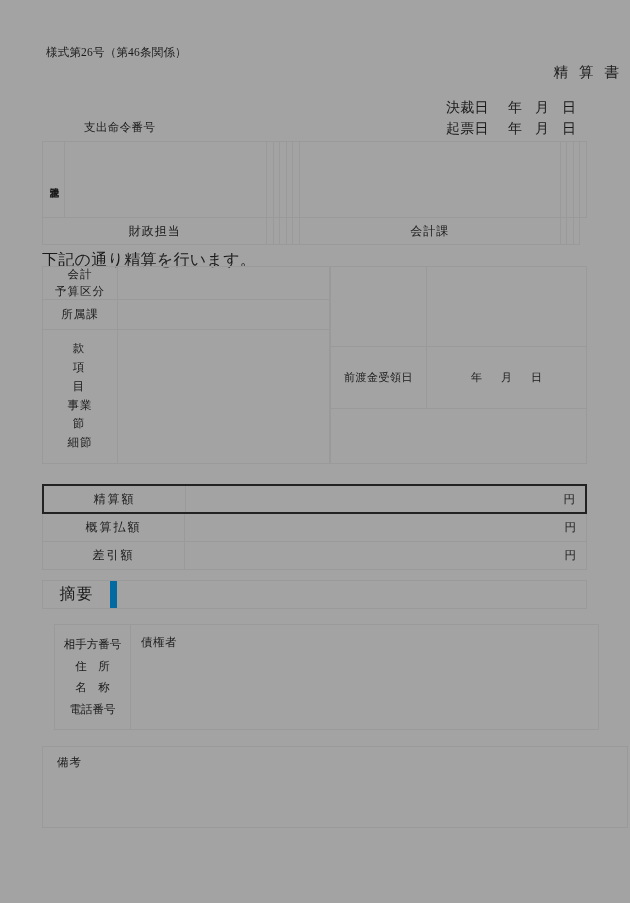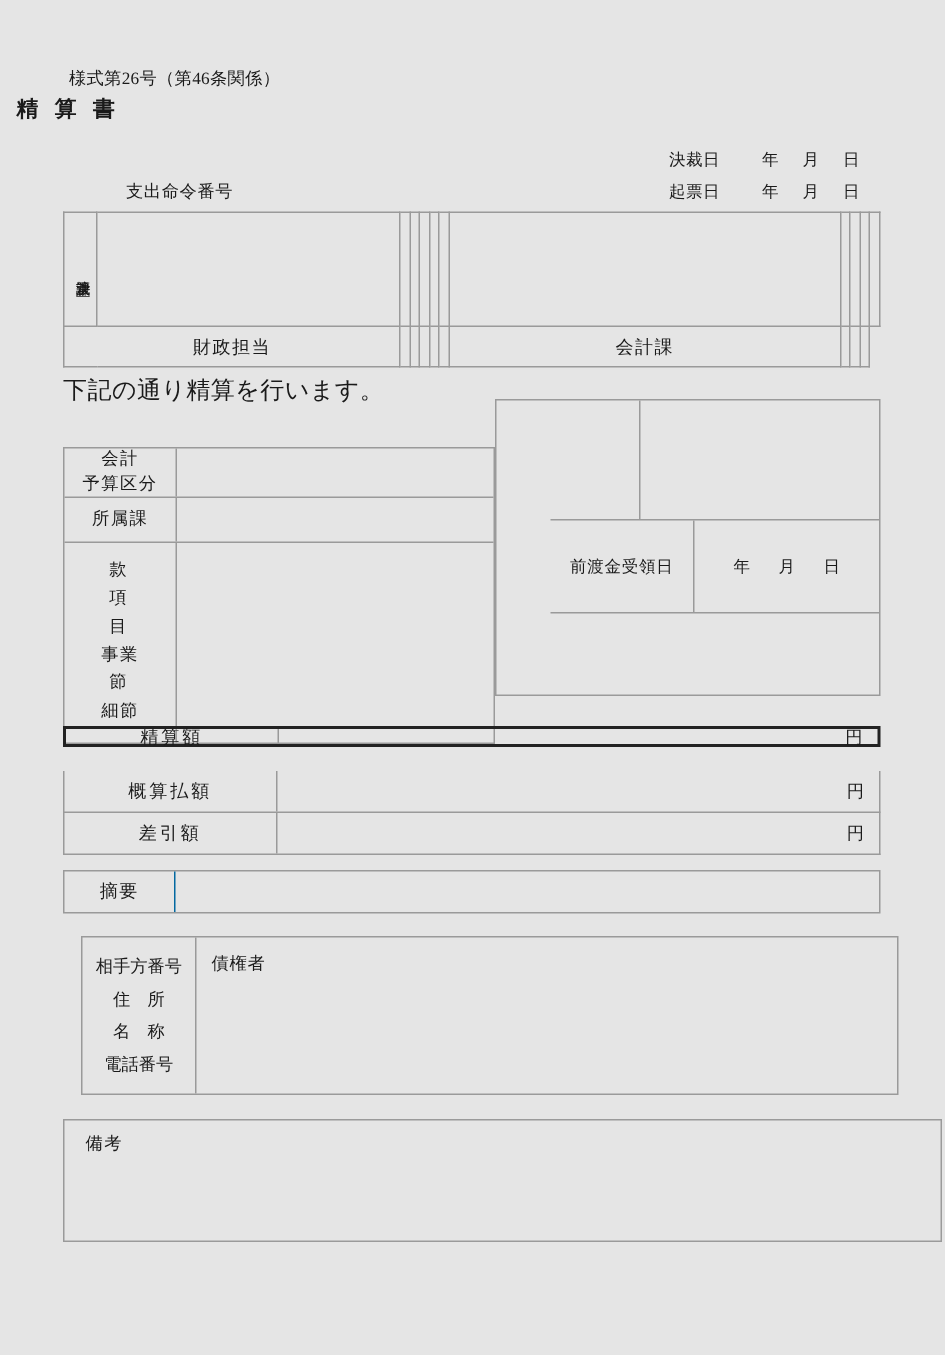--- a/index.html
+++ b/index.html
@@ -15,7 +15,7 @@
     position: relative;
     width: 630px;
     height: 903px;
-    background: #e5e5e5;
+    background: #a3a3a3;
     overflow: hidden;
   }
 

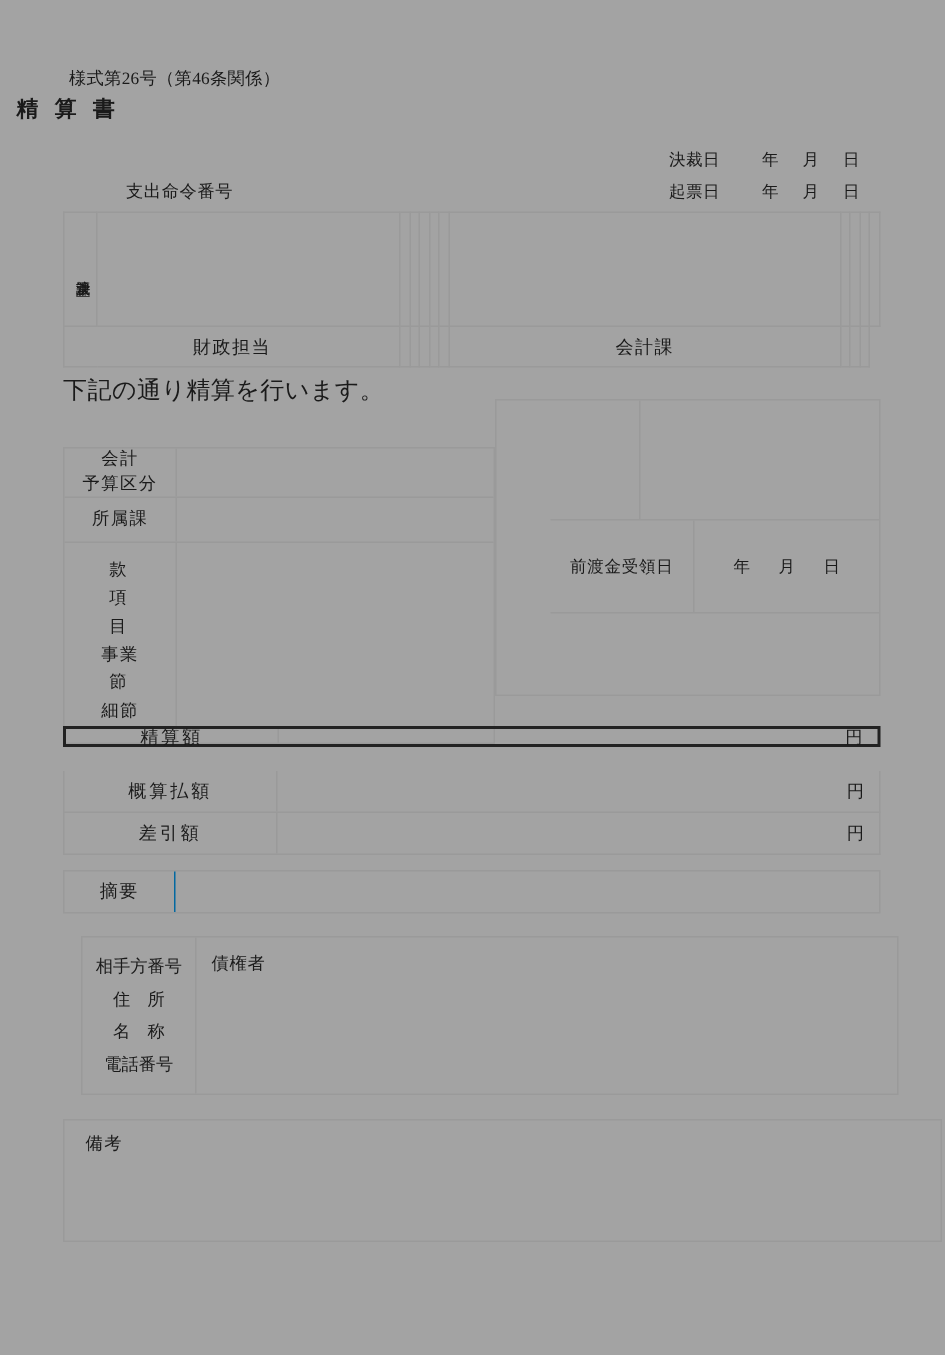--- a/index.html
+++ b/index.html
@@ -31,11 +31,11 @@
   }
   #doc-title {
     left: 0; right: 0; top: 63px;
-    text-align: left;
+    text-align: right;
     font-size: 14.5px;
     letter-spacing: 11px;
     text-indent: 11px;
-    font-weight: 700;
+    font-weight: 400;
   }
   #fiscal-line {
     left: 84px; top: 98px;

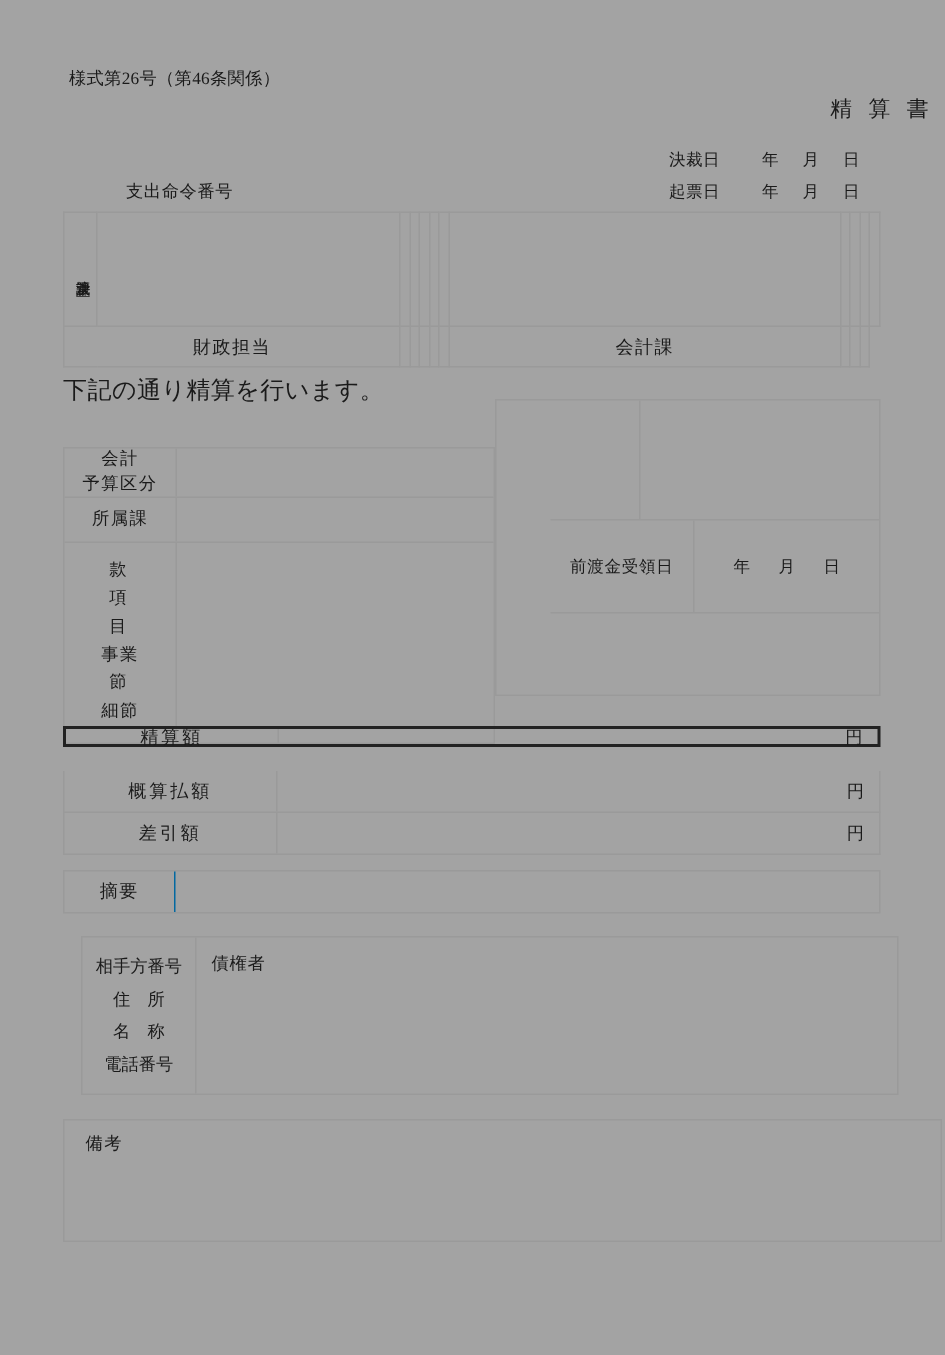--- a/index.html
+++ b/index.html
@@ -48,7 +48,7 @@
     font-size: 11.5px;
     letter-spacing: 0.4px;
   }
-  .date-row { font-size: 11px; letter-spacing: 0.3px; font-family: Liberation Serif, serif; }
+  .date-row { font-size: 14px; letter-spacing: 0.3px; font-family: Liberation Serif, serif; }
   #approve-date { left: 446px; top: 99px; }
   #draft-date   { left: 446px; top: 120px; }
   .date-row .lbl { display: inline-block; width: 62px; }

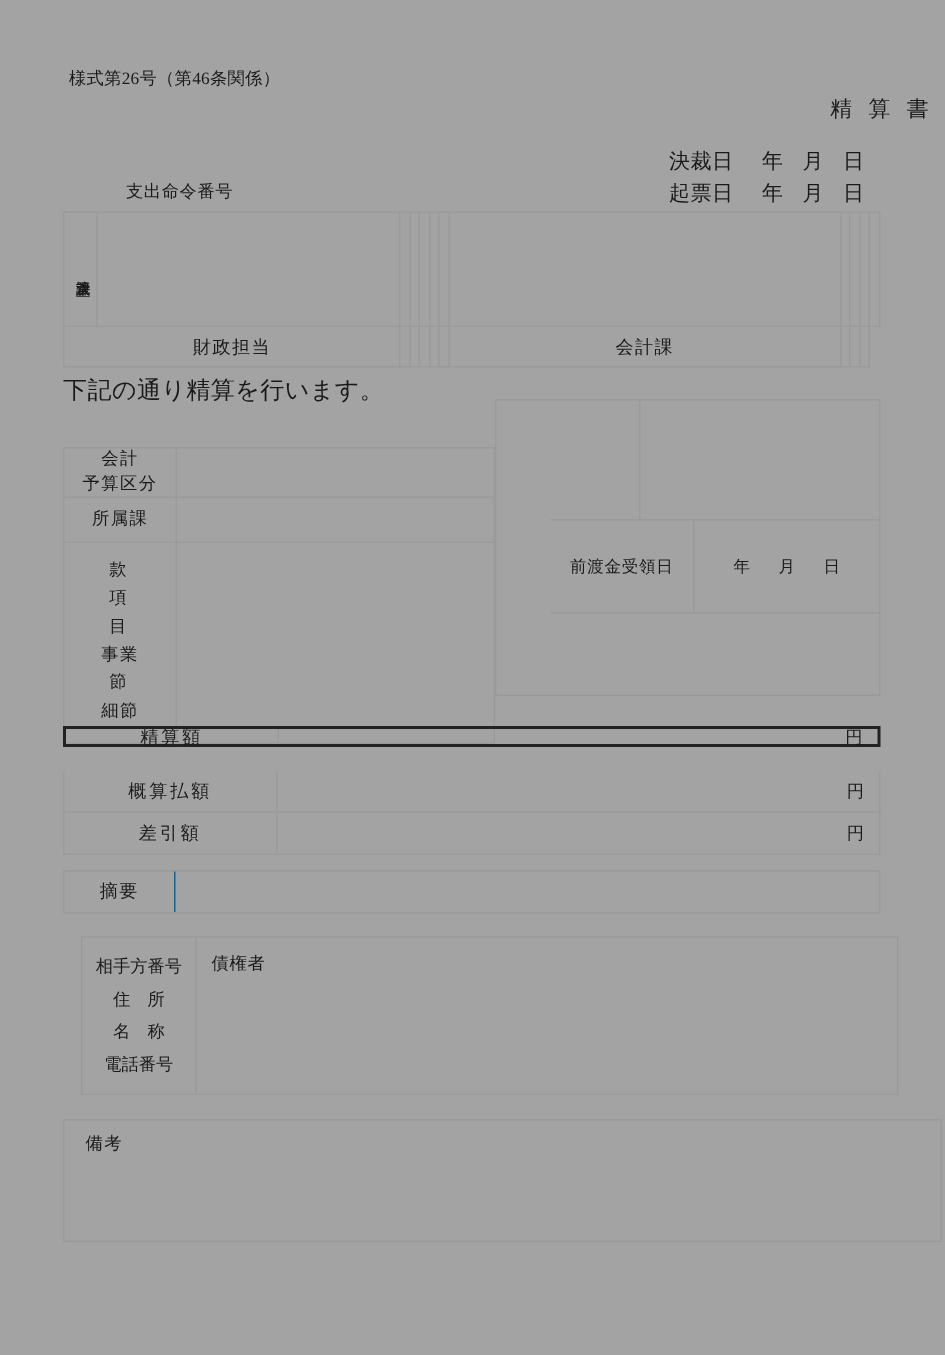--- a/index.html
+++ b/index.html
@@ -100,7 +100,6 @@
     width: 288px; height: 198px;
     border: 1px solid #9a9a9a;
     box-sizing: border-box;
-    margin-top: 32px;
   }
   #mid-left .row { display: flex; box-sizing: border-box; }
   #mid-left .row + .row { border-top: 1px solid #9a9a9a; }

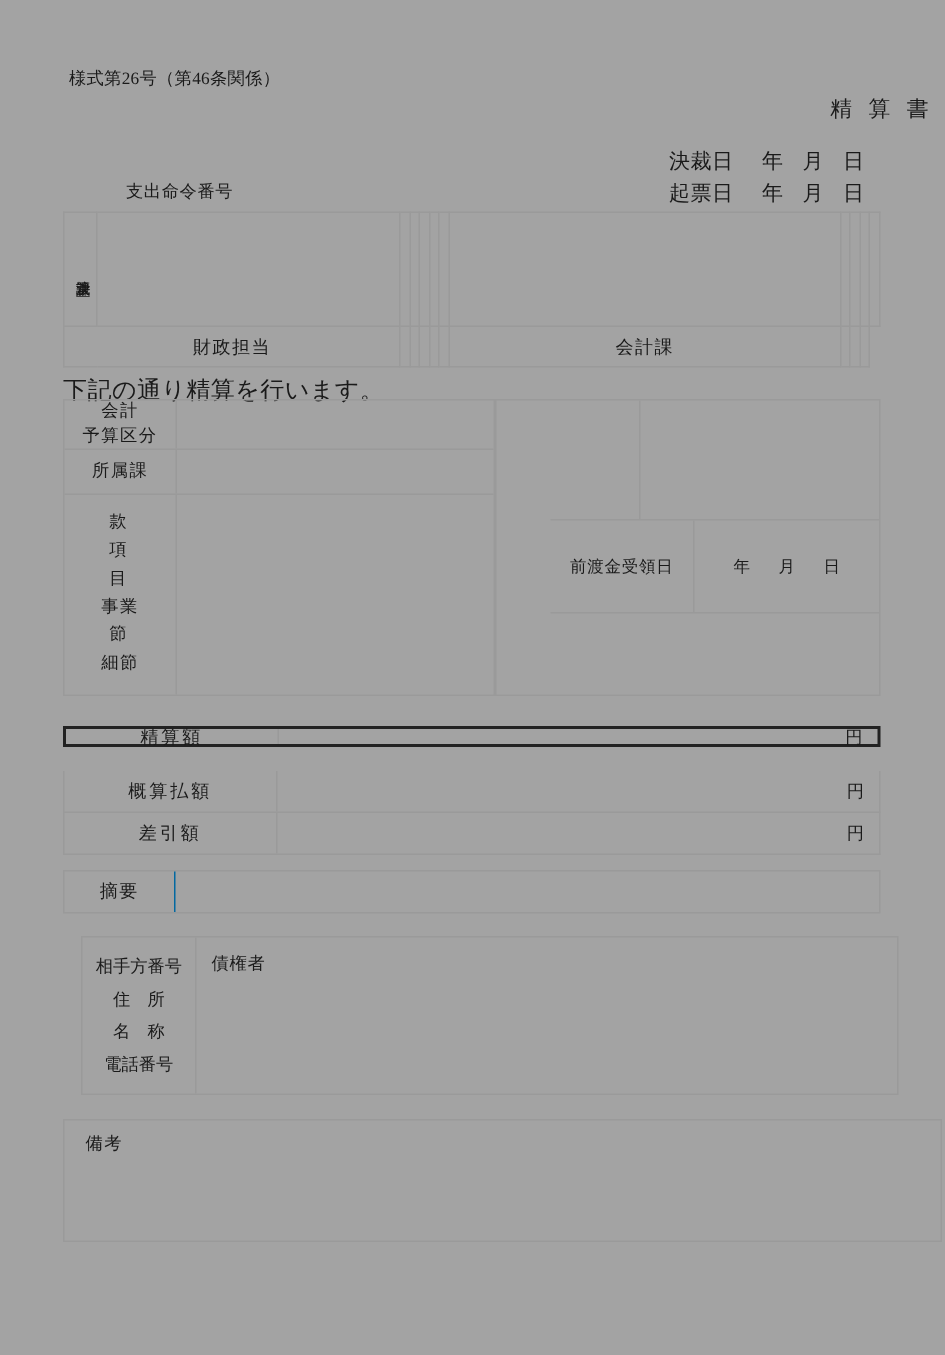--- a/index.html
+++ b/index.html
@@ -131,7 +131,7 @@
     flex-direction: column;
   }
   #mid-right .mr-row { display: flex; box-sizing: border-box; }
-  #mid-right .mr-row + .mr-row { border-top: 1px solid #9a9a9a; margin-left: 36px; }
+  #mid-right .mr-row + .mr-row { border-top: 1px solid #9a9a9a; }
   #mr-top { height: 79px; }
   #mr-mid { height: 62px; }
   #mr-bot { height: 55px; }

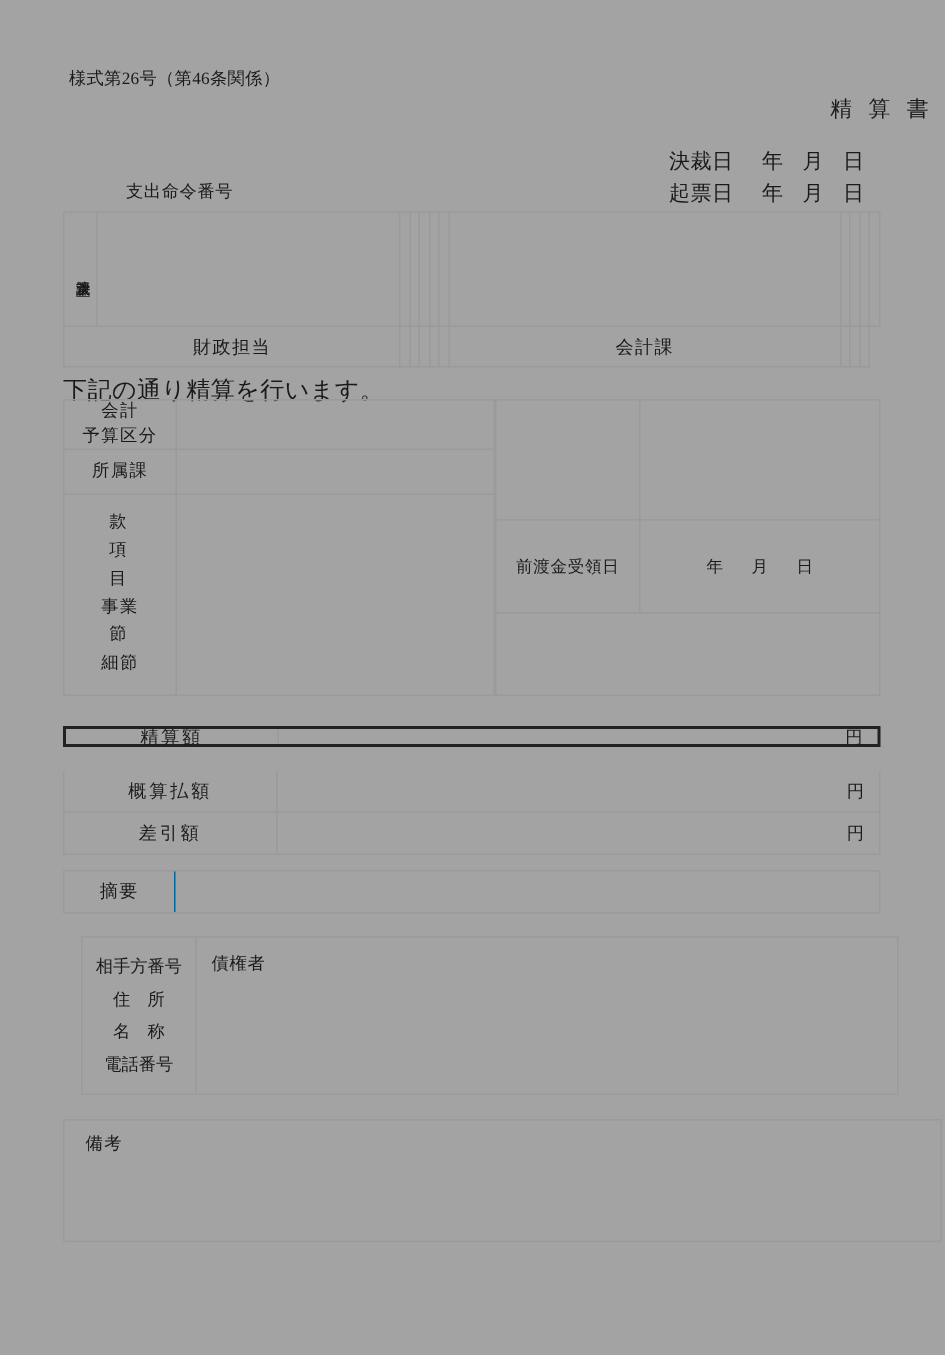--- a/index.html
+++ b/index.html
@@ -175,7 +175,7 @@
     padding-right: 10px;
   }
   #amt-seisan {
-    top: 484px; height: 14px;
+    top: 484px; height: 30px;
     border: 2px solid #222222;
   }
   #amt-seisan .amt-label { border-right: 1px solid #9a9a9a; height: 100%; display: flex; align-items: center; justify-content: center; }

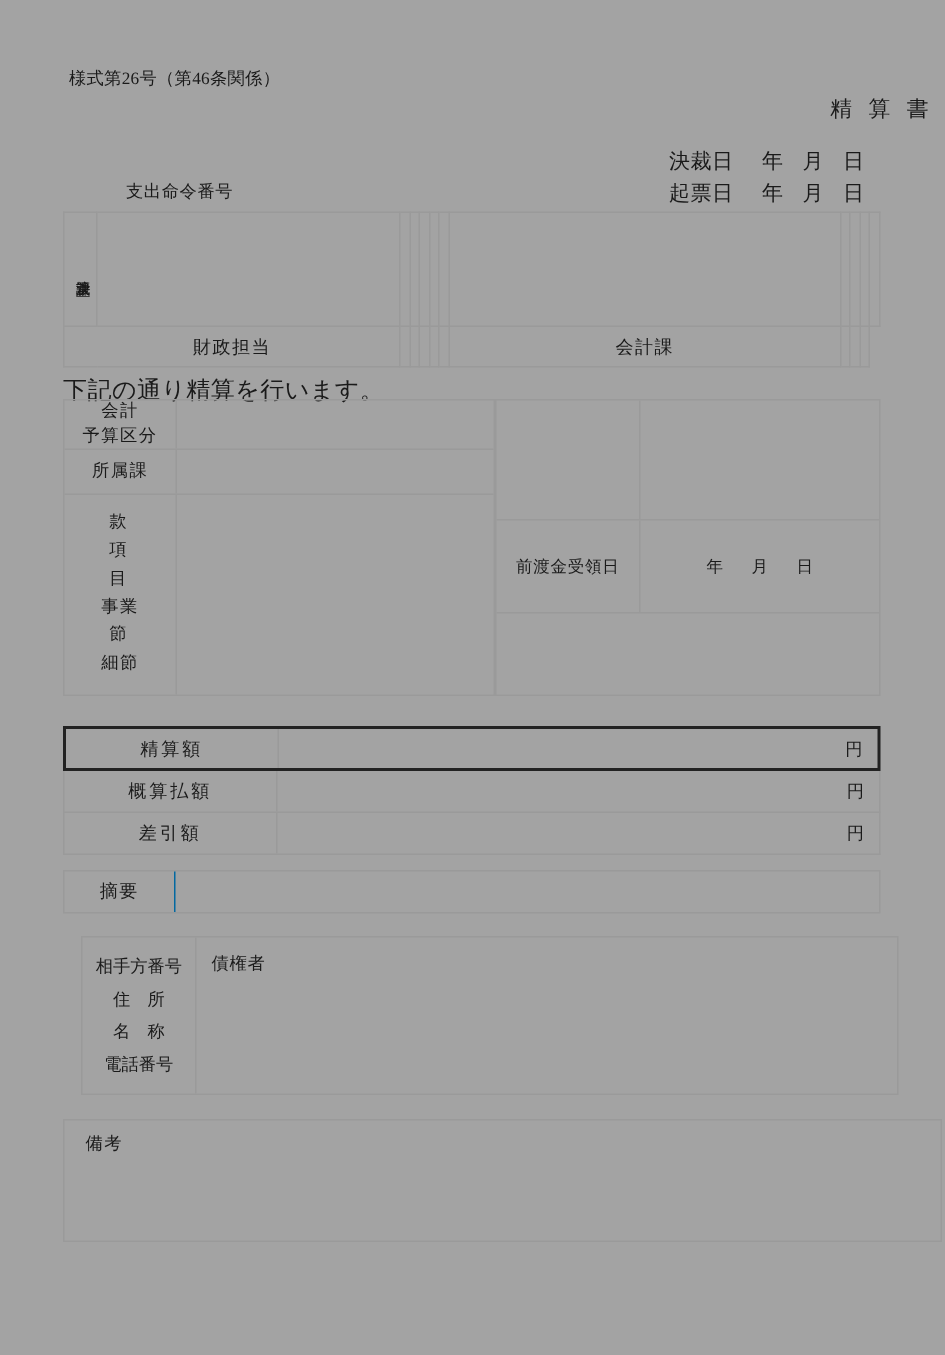--- a/index.html
+++ b/index.html
@@ -204,9 +204,9 @@
   #tekiyou .tk-label {
     width: 74px;
     box-sizing: border-box;
-    border-right: 1px solid #0369a1;
+    border-right: 7px solid #0369a1;
     display: flex; align-items: center; justify-content: center;
-    font-size: 12px;
+    font-size: 16px;
     letter-spacing: 1px;
   }
   #tekiyou .tk-value { flex: 1; }

